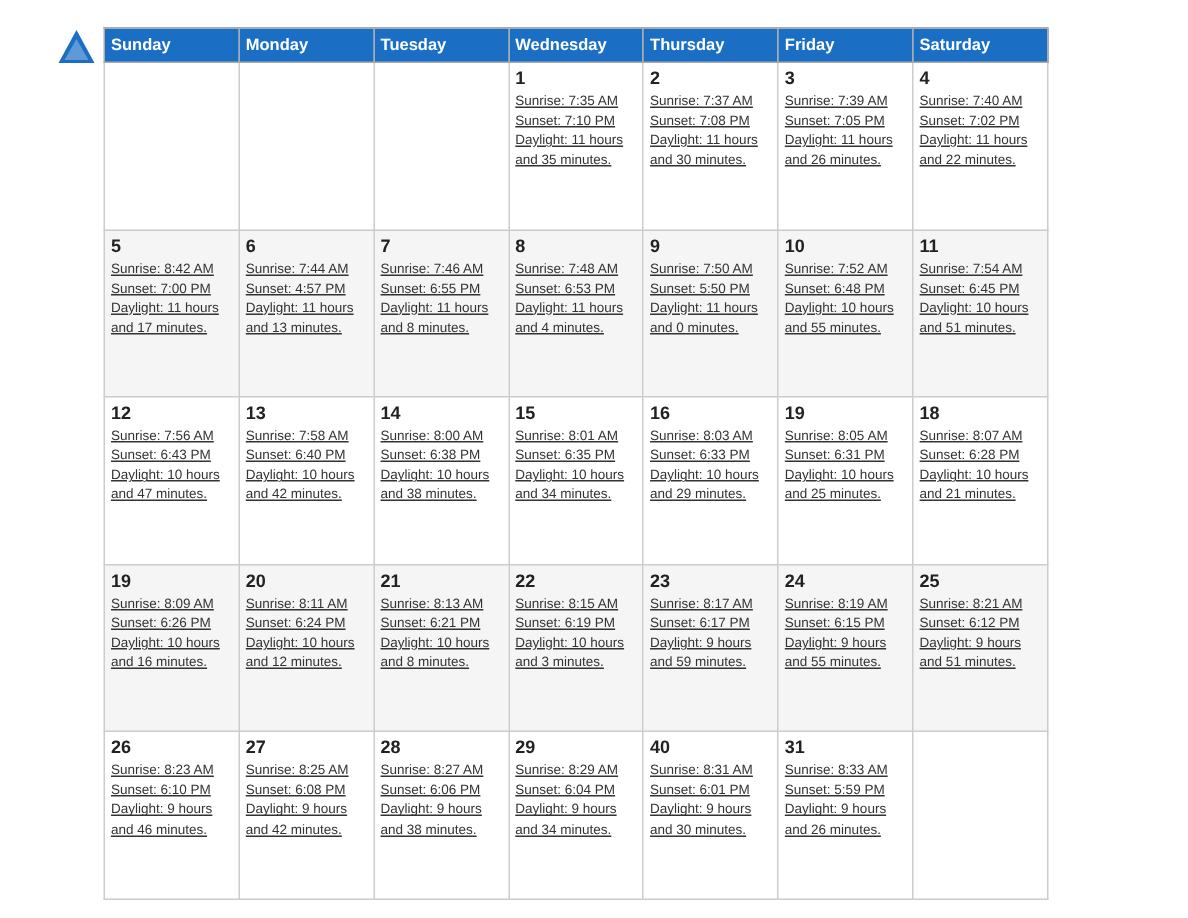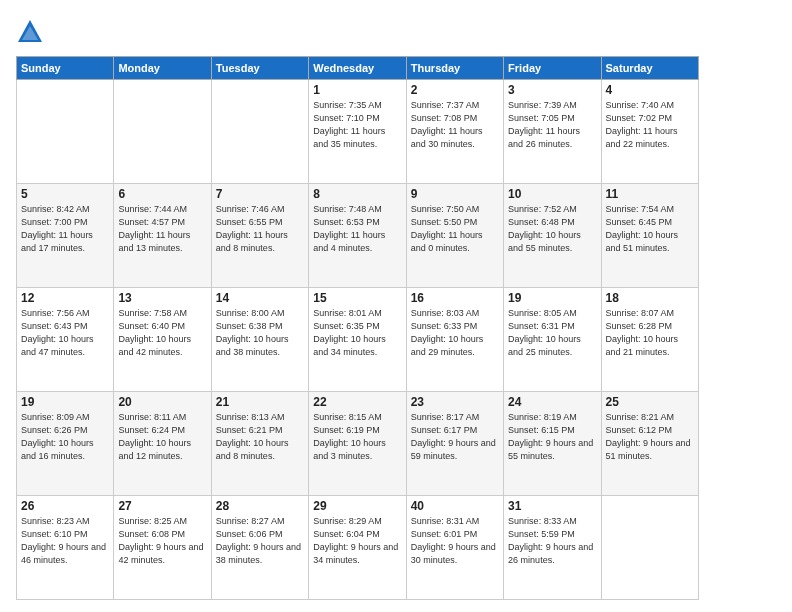--- a/index.html
+++ b/index.html
@@ -13,9 +13,9 @@
     .page {
       width: 719px;
       height: 612px;
-      padding: 18px 20px 12px 16px;
+      padding: 18px 20px 12px 37px;
       display: flex;
-      flex-direction: column;
+      flex-direction: row;
     }
     .header {
       display: flex;

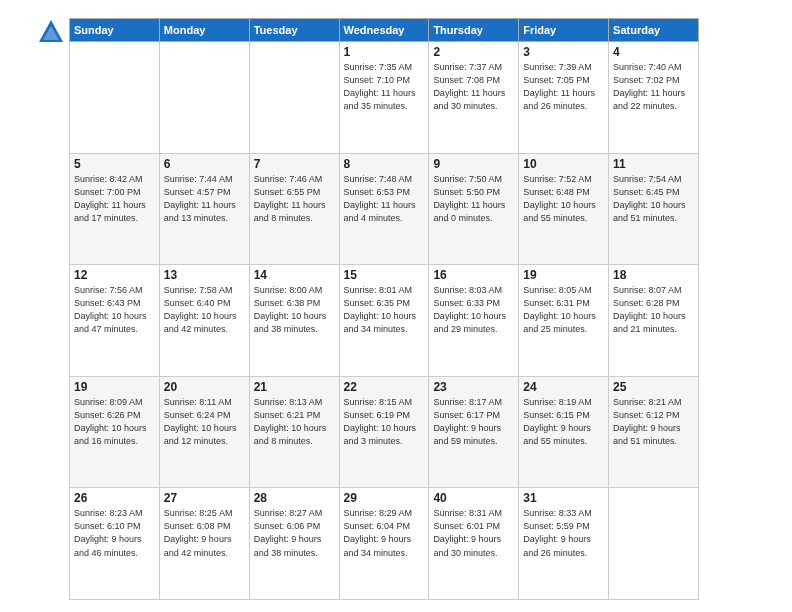--- a/index.html
+++ b/index.html
@@ -95,6 +95,7 @@
       font-size: 9px;
       color: #333;
       line-height: 1.45;
+      text-decoration: underline;
     }
     .empty-cell {
       background: #f9f9f9;

